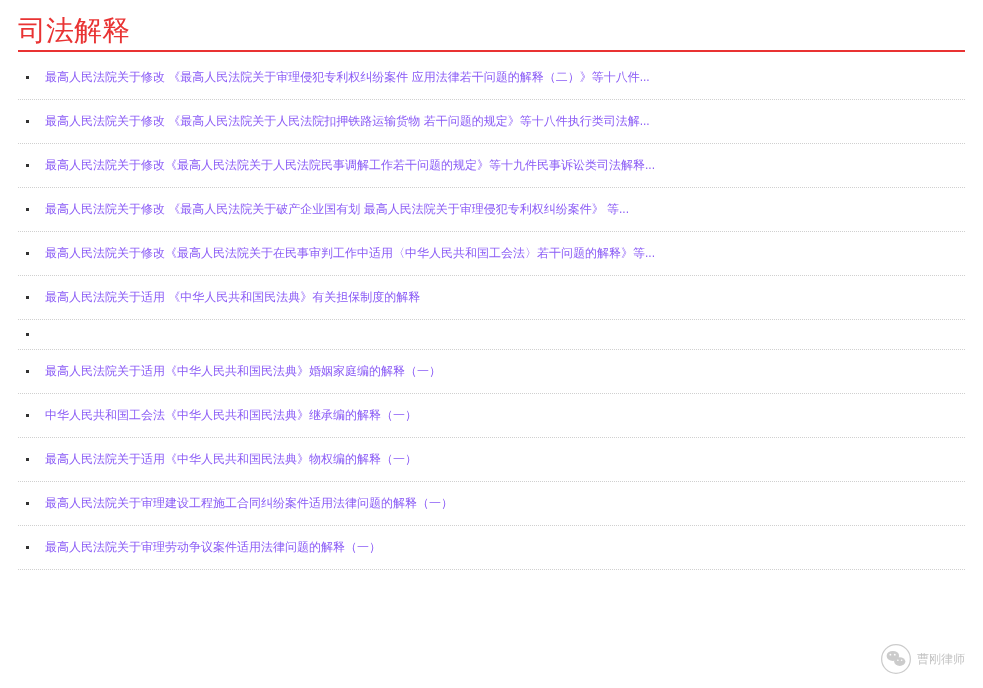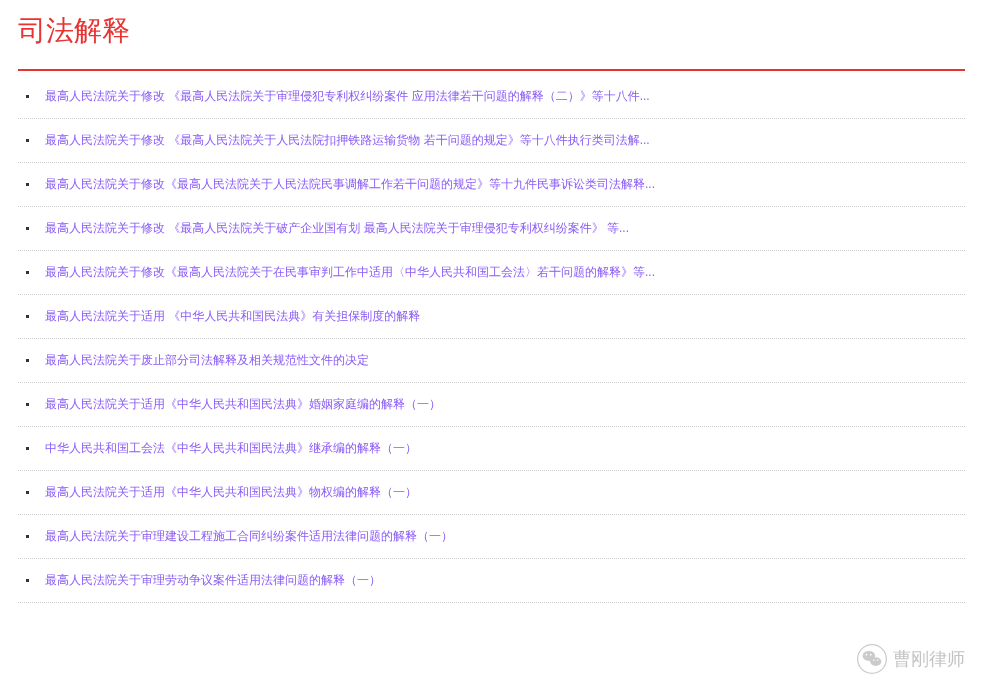--- a/index.html
+++ b/index.html
@@ -22,7 +22,7 @@
       color: #e93333;
       font-size: 28px;
       font-weight: 400;
-      padding-bottom: 19px;
+      padding-bottom: 0;
       border-bottom: 2px solid #e93333;
       margin-bottom: 4px;
     }

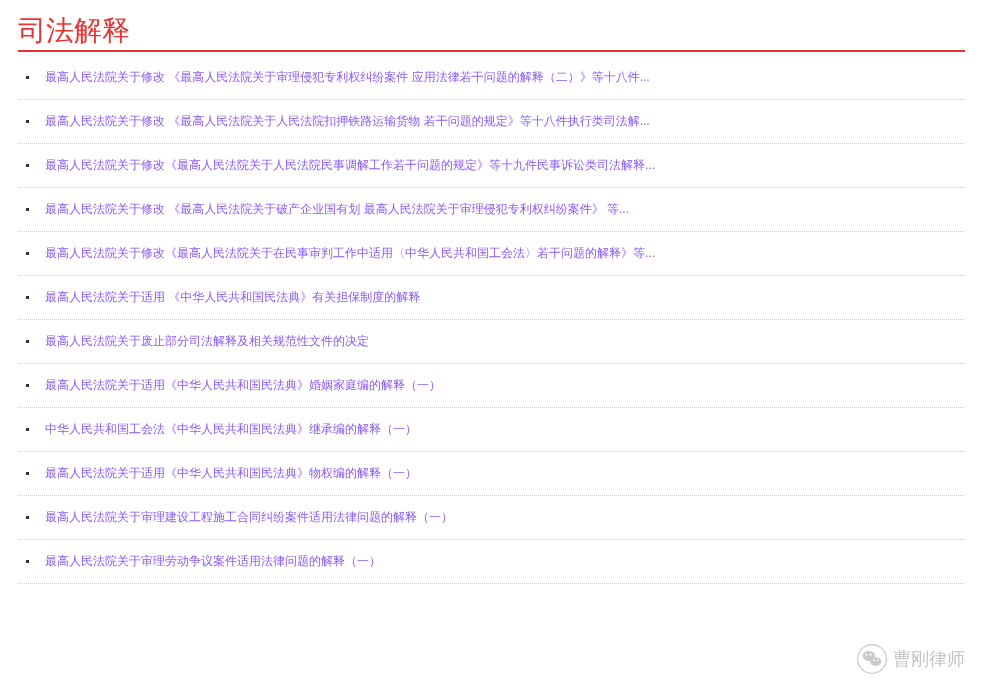--- a/index.html
+++ b/index.html
@@ -107,7 +107,6 @@
     </li>
     <li class="list-item">
       <span class="bullet"></span>
-      <span class="item-text">最高人民法院关于废止部分司法解释及相关规范性文件的决定</span>
     </li>
     <li class="list-item">
       <span class="bullet"></span>

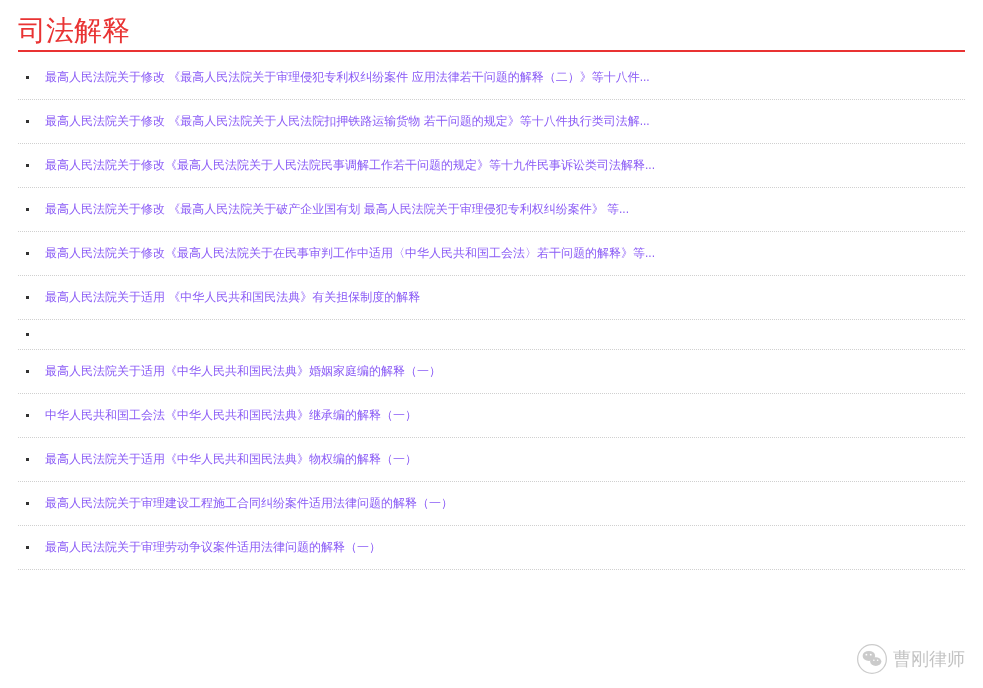--- a/index.html
+++ b/index.html
@@ -71,7 +71,7 @@
     }
     .wechat-text {
       color: #888;
-      font-size: 18px;
+      font-size: 12px;
       font-weight: 500;
     }
   </style>

